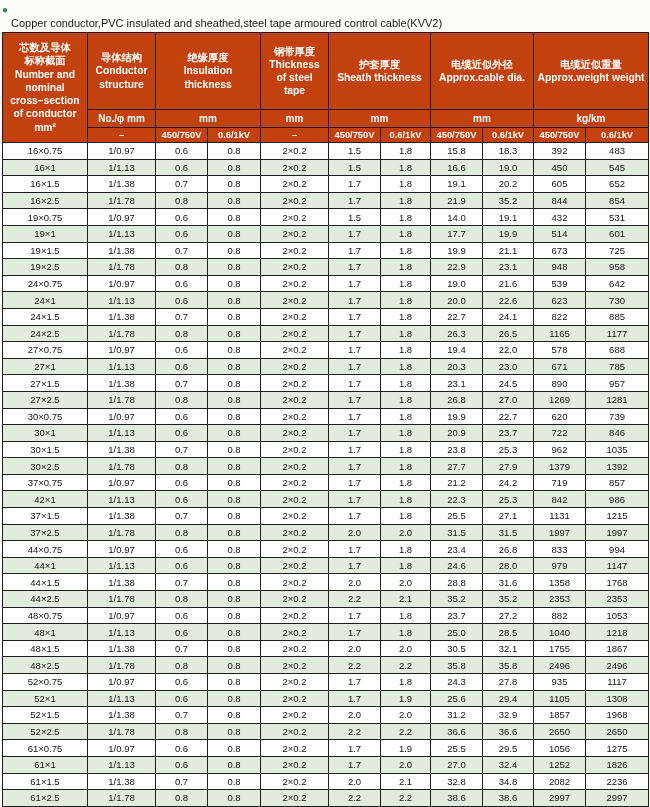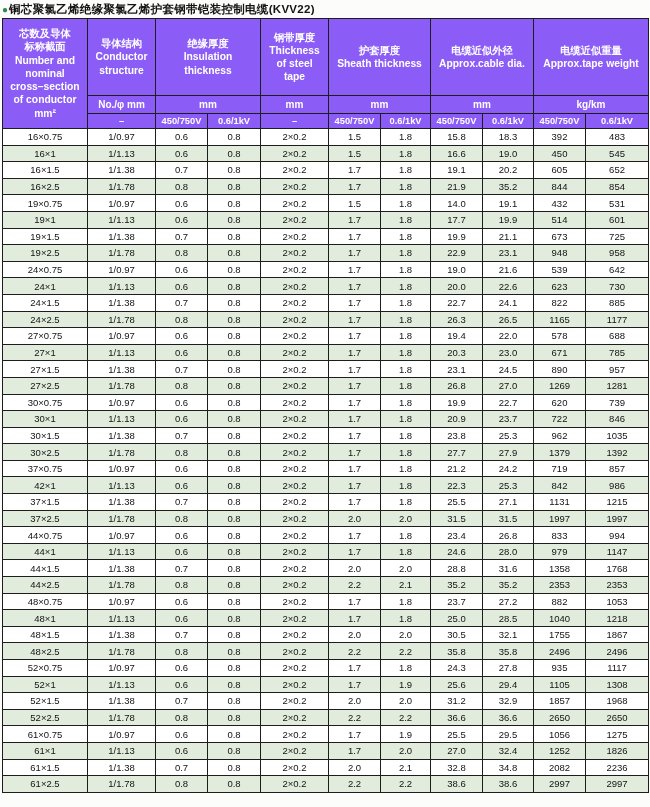--- a/index.html
+++ b/index.html
@@ -49,7 +49,6 @@
   <div class="title-block">
     <div class="title-line1">
       <span class="bullet">●</span>
-      <span class="title-zh">铜芯聚氯乙烯绝缘聚氯乙烯护套钢带铠装控制电缆(KVV22)</span>
     </div>
   </div>
 

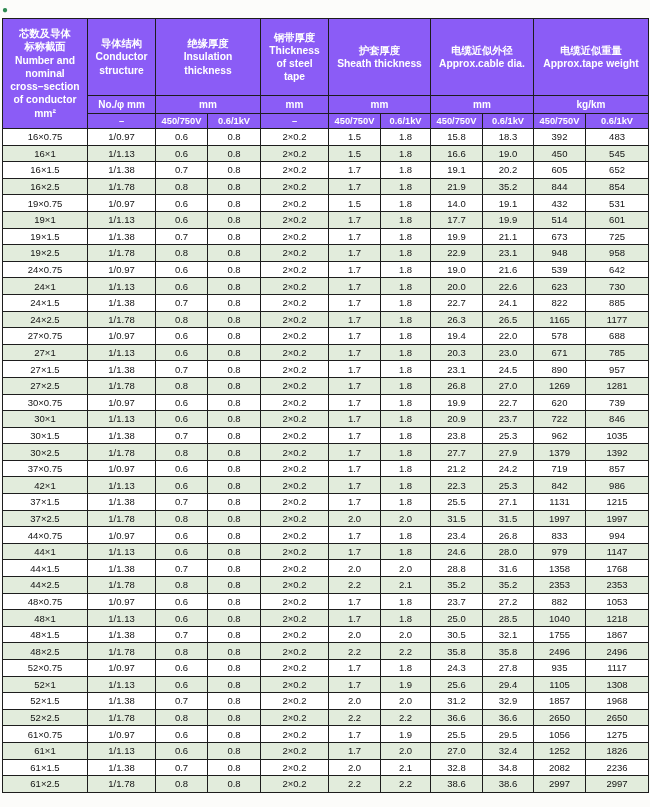--- a/index.html
+++ b/index.html
@@ -50,6 +50,7 @@
     <div class="title-line1">
       <span class="bullet">●</span>
     </div>
+    <div class="title-en">Copper conductor,PVC insulated and sheathed,steel tape armoured control cable(KVV2)</div>
   </div>
 
   <table class="spec">

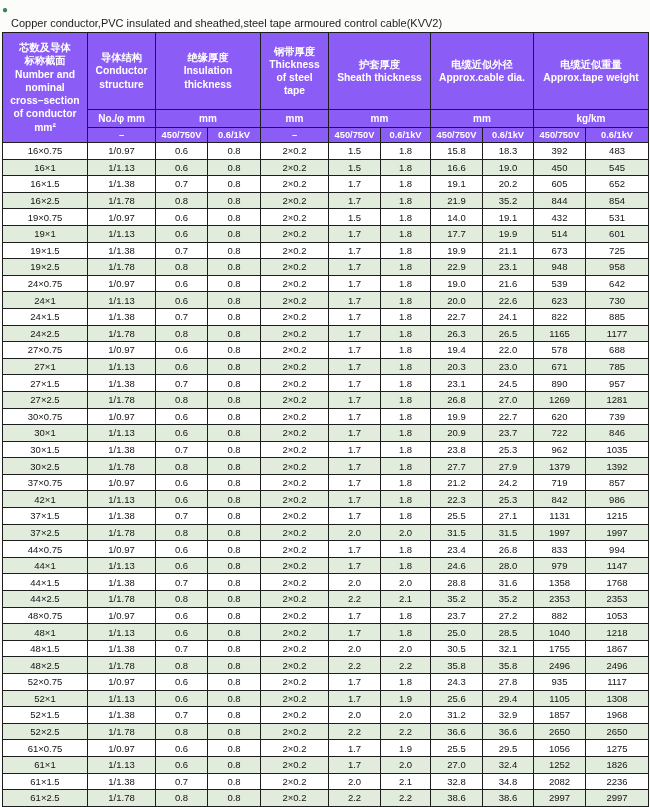--- a/index.html
+++ b/index.html
@@ -25,7 +25,7 @@
     overflow:hidden;
   }
   .spec thead th{
-    background:#8b5cf6;color:#ffffff;
+    background:#c2410c;color:#ffffff;
     font-weight:bold;white-space:pre-line;
   }
   tr.h1{height:77px;}

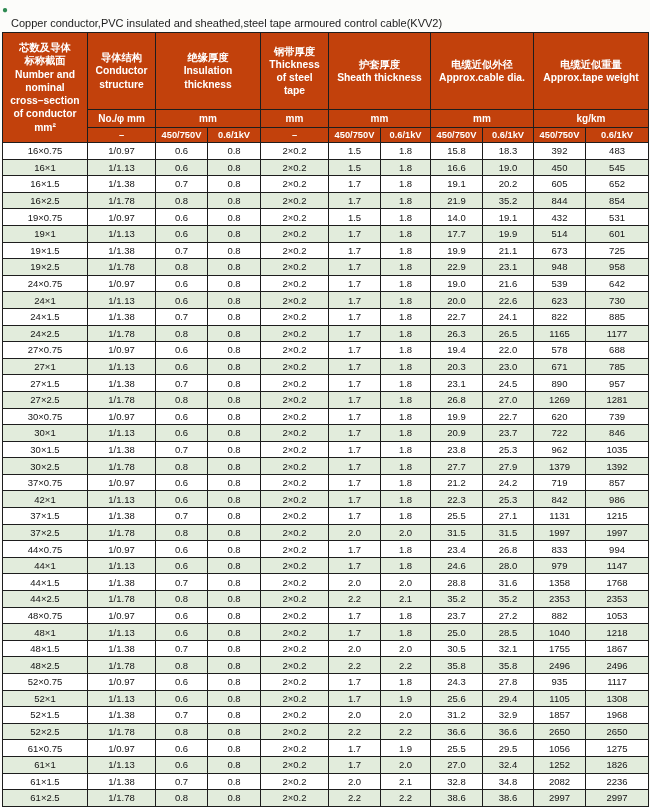--- a/index.html
+++ b/index.html
@@ -91,7 +91,7 @@
         <th colspan="2">电缆近似外径
 Approx.cable dia.</th>
         <th colspan="2">电缆近似重量
-Approx.tape weight</th>
+Approx.weight weight</th>
       </tr>
       <tr class="h2">
         <th>No./φ mm</th>

